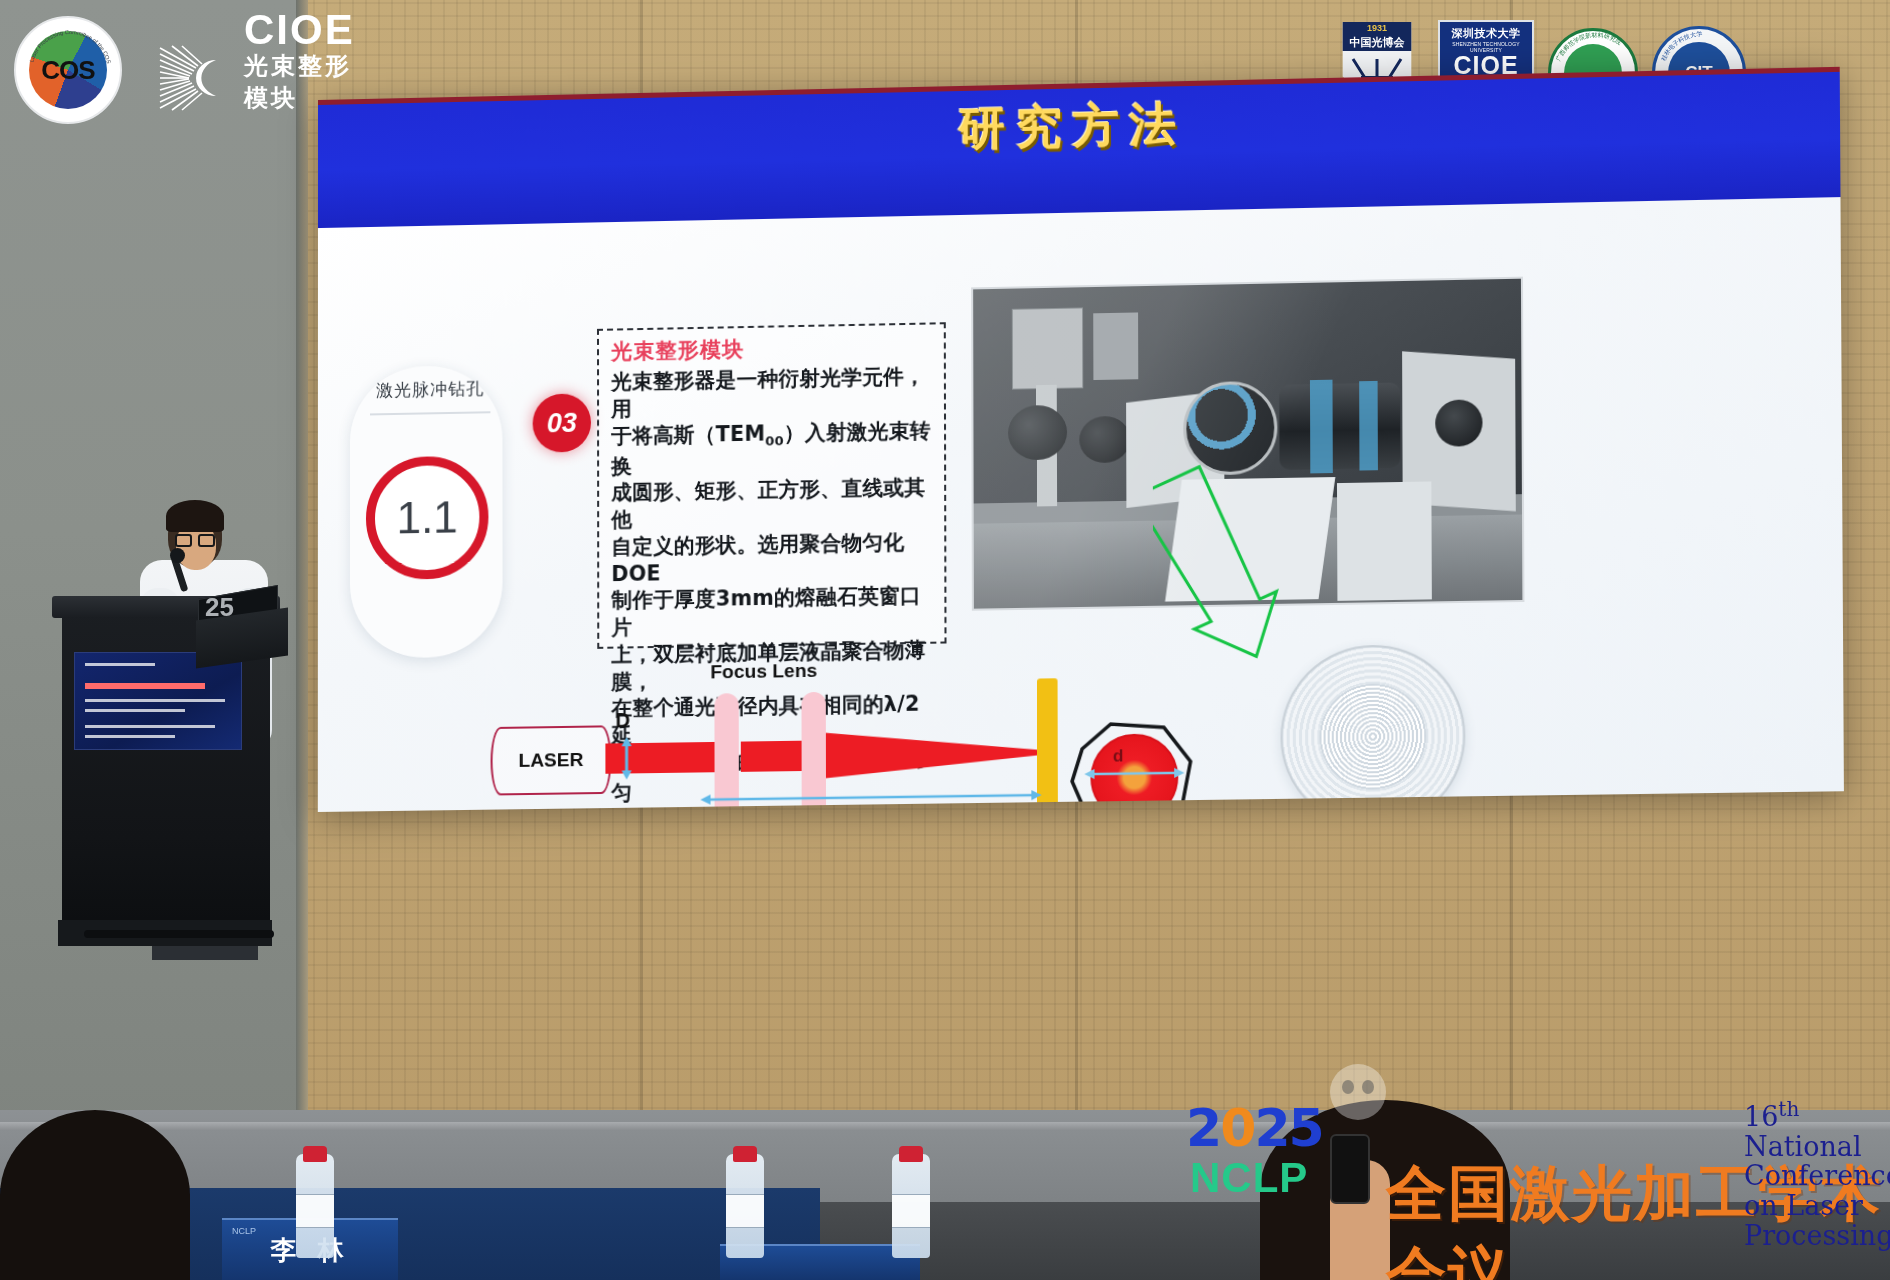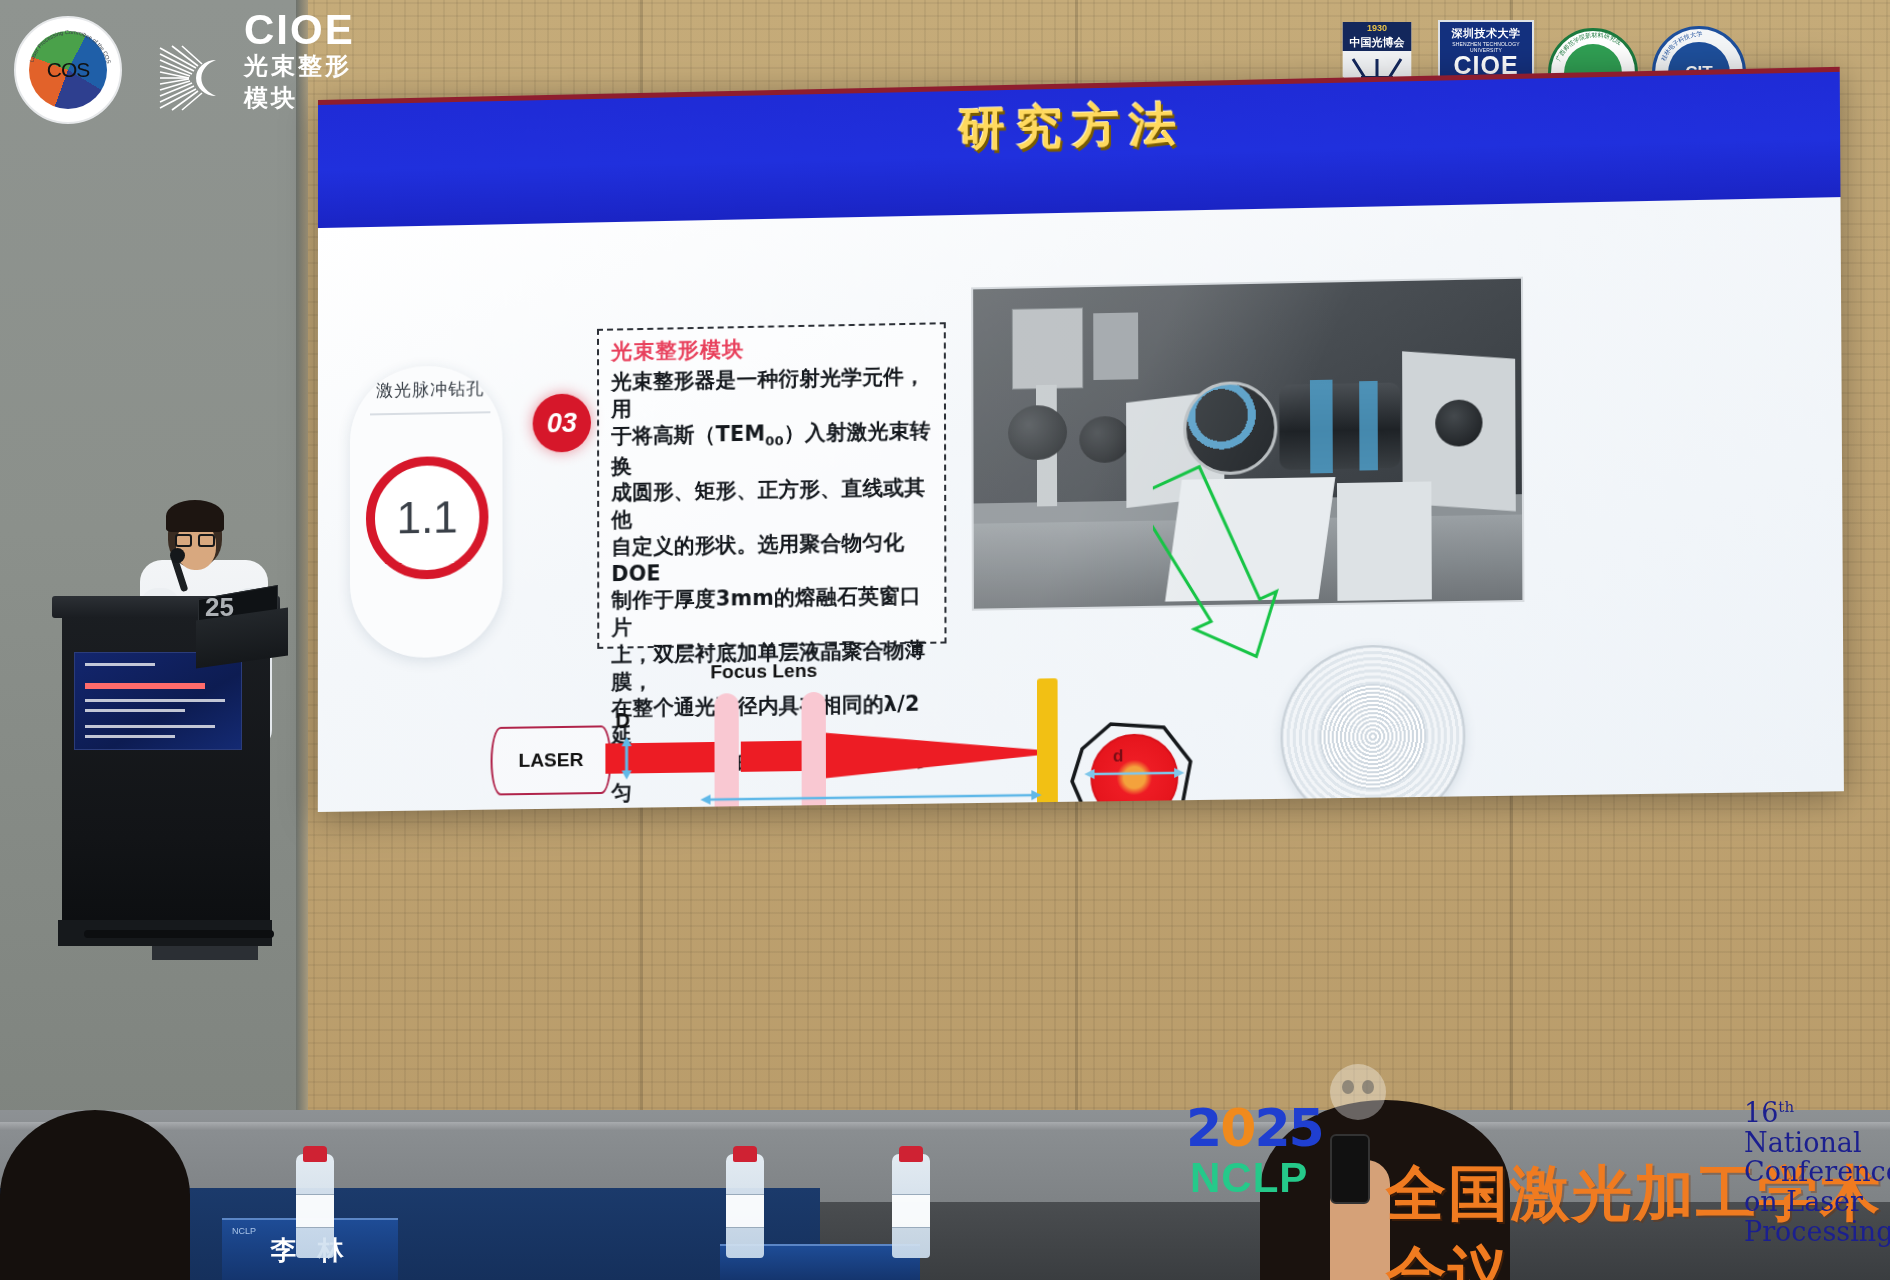--- a/index.html
+++ b/index.html
@@ -417,7 +417,7 @@
   <div class="uni scnu">
     <div class="shield">
       <div class="shield-top"></div>
-      <div class="shield-year">1930</div>
+      <div class="shield-year">1931</div>
       <div class="shield-cn">中国光博会</div>
       <svg width="72" height="52" style="position:absolute;left:2px;top:30px">
         <path d="M10 4 L34 42 L58 4" stroke="#13275c" stroke-width="3" fill="none"></path>

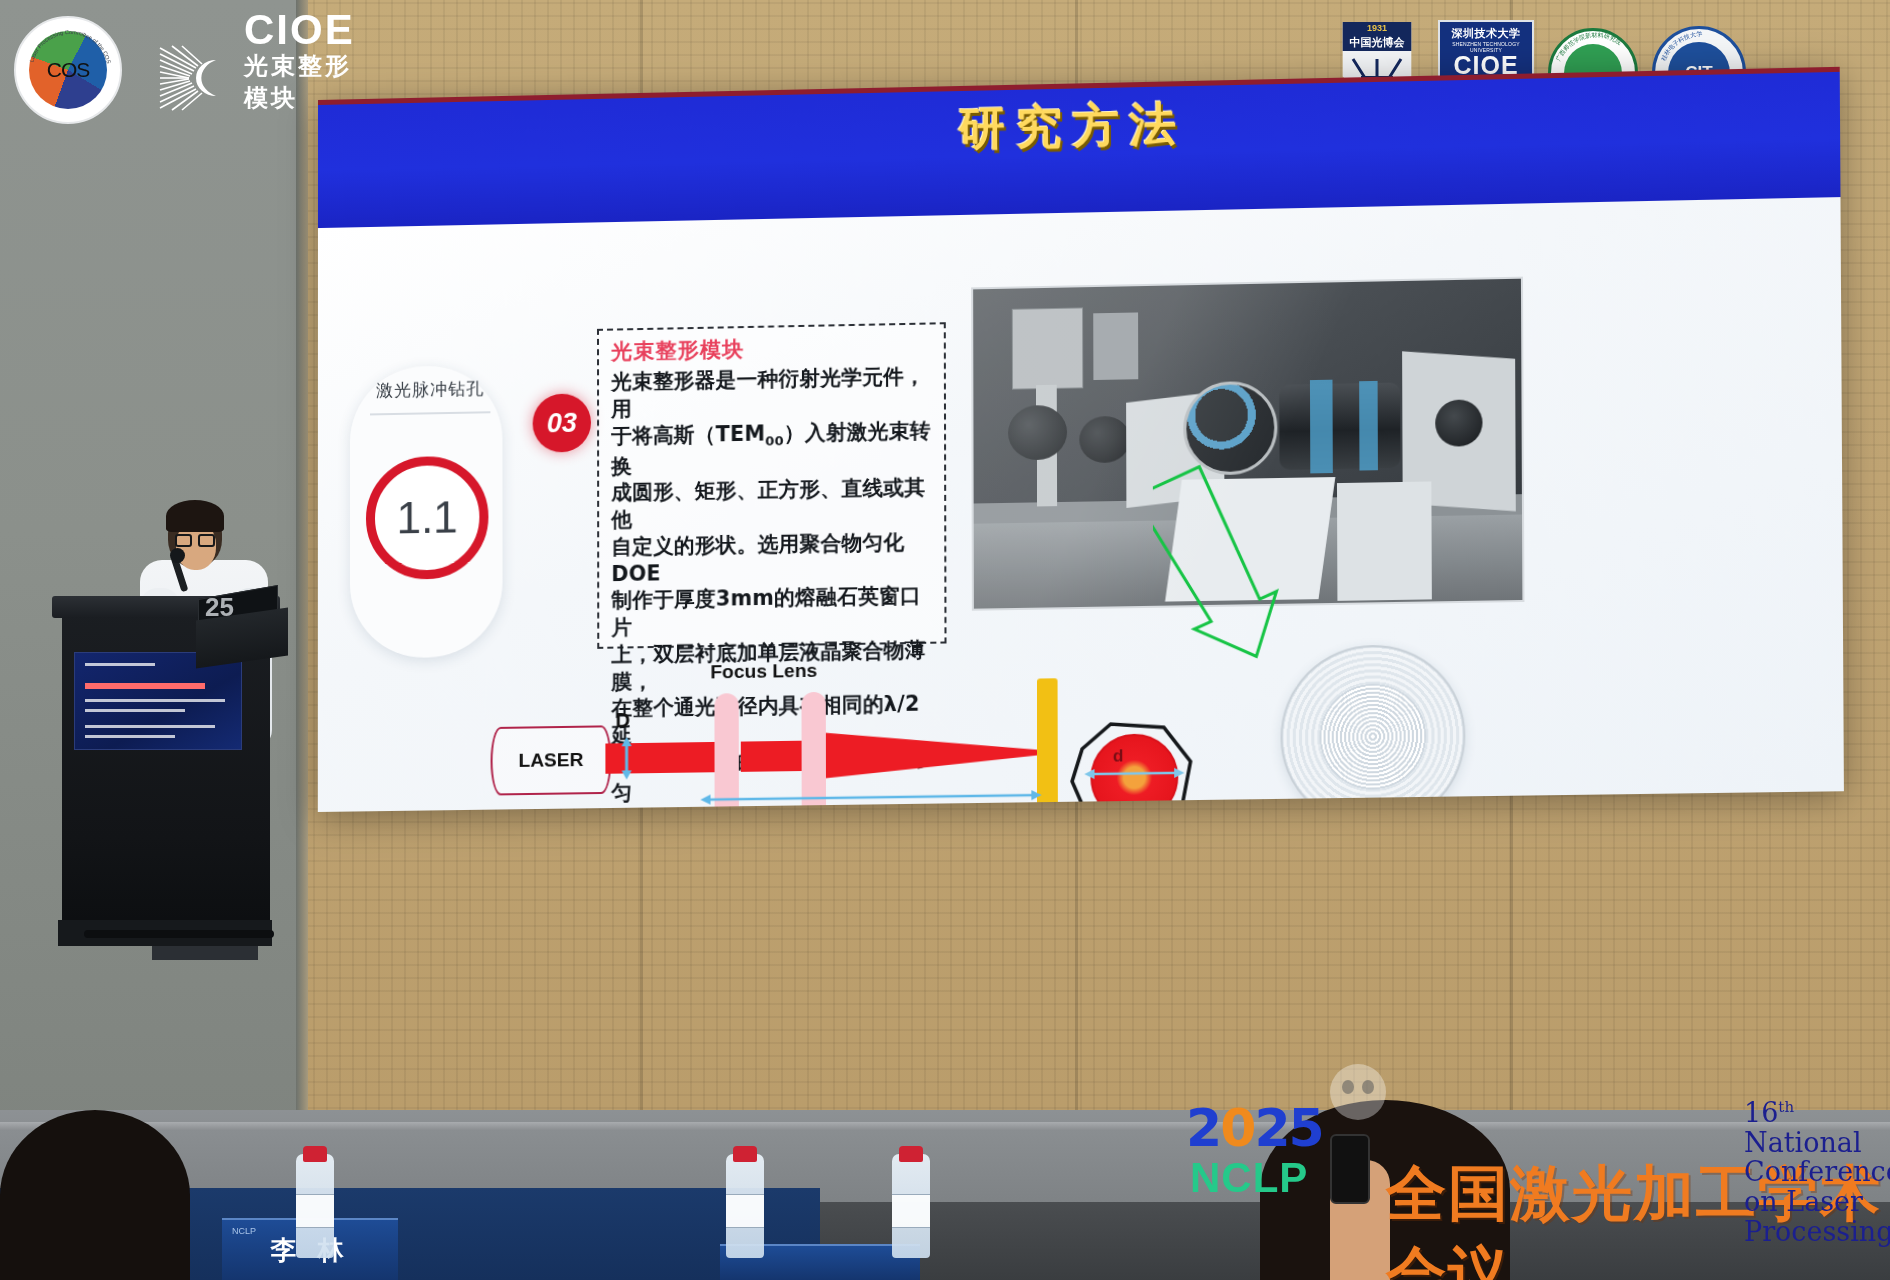--- a/index.html
+++ b/index.html
@@ -297,7 +297,7 @@
     background:conic-gradient(from 200deg,#e2622a 0 25%,#4aa14a 25% 52%,#1f5fa8 52% 78%,#2e3f8f 78% 100%);
     display:flex; align-items:center; justify-content:center;
   }
-  .cos-inner span { font-size:21px; font-weight:normal; color:#111; letter-spacing:-1px; }
+  .cos-inner span { font-size:26px; font-weight:bold; color:#111; letter-spacing:-1px; }
   .cos-ring-text { position:absolute; left:8px; top:8px; width:92px; height:92px; }
 
   .cioe {

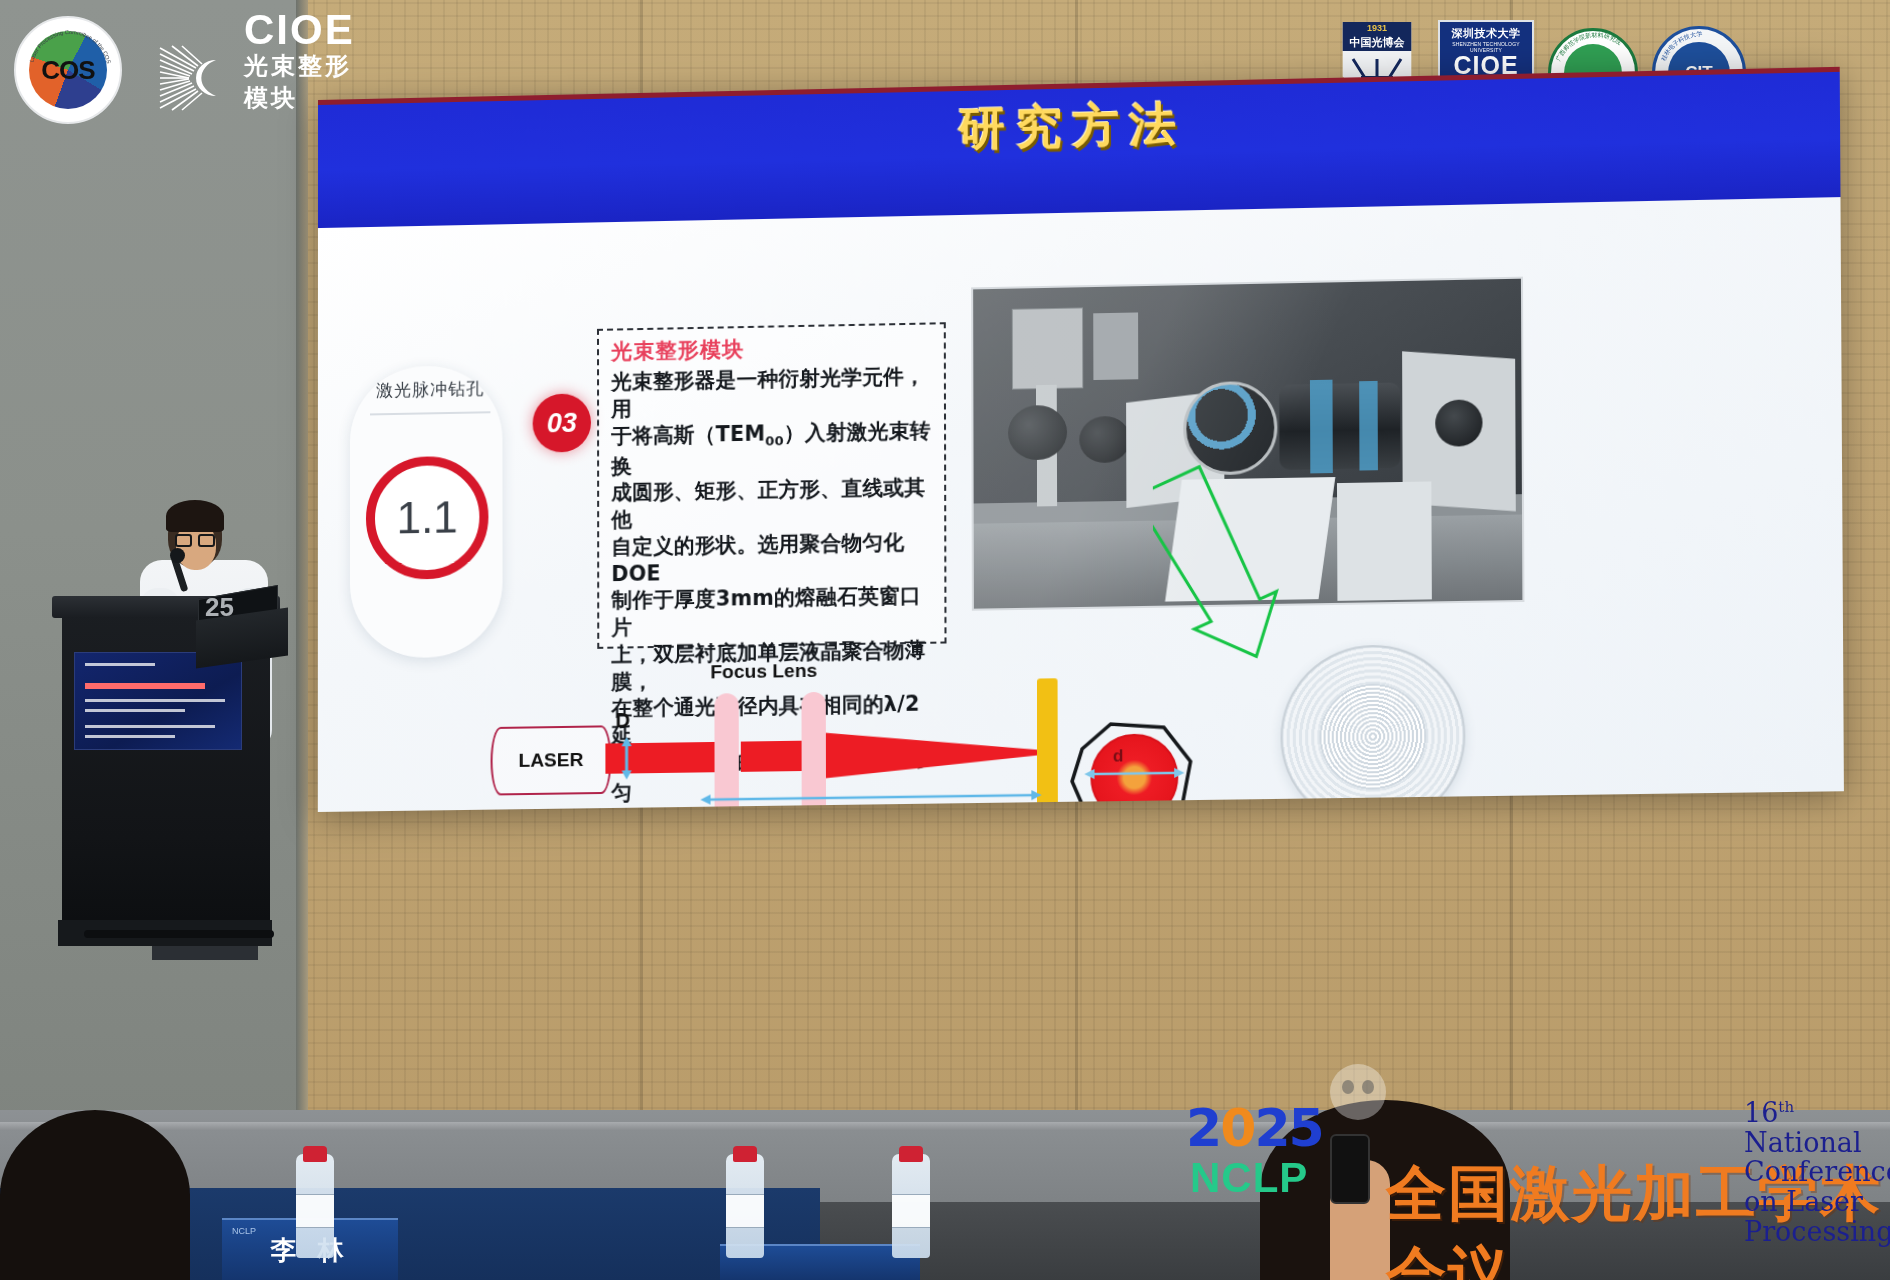--- a/index.html
+++ b/index.html
@@ -353,7 +353,7 @@
       text-shadow:2px 2px 0 rgba(120,50,0,.35); }
   .ben { position:absolute; left:558px; top:0px; font-size:27px; color:#1b1f8f; line-height:1.1;
       font-family:"DejaVu Serif","Liberation Serif",serif; }
-  .ben sup { font-size:15px; }
+  .ben sup { font-size:20px; }
 
   .watermark {
     position:absolute; left:1330px; bottom:160px; width:56px; height:56px; border-radius:50%;

